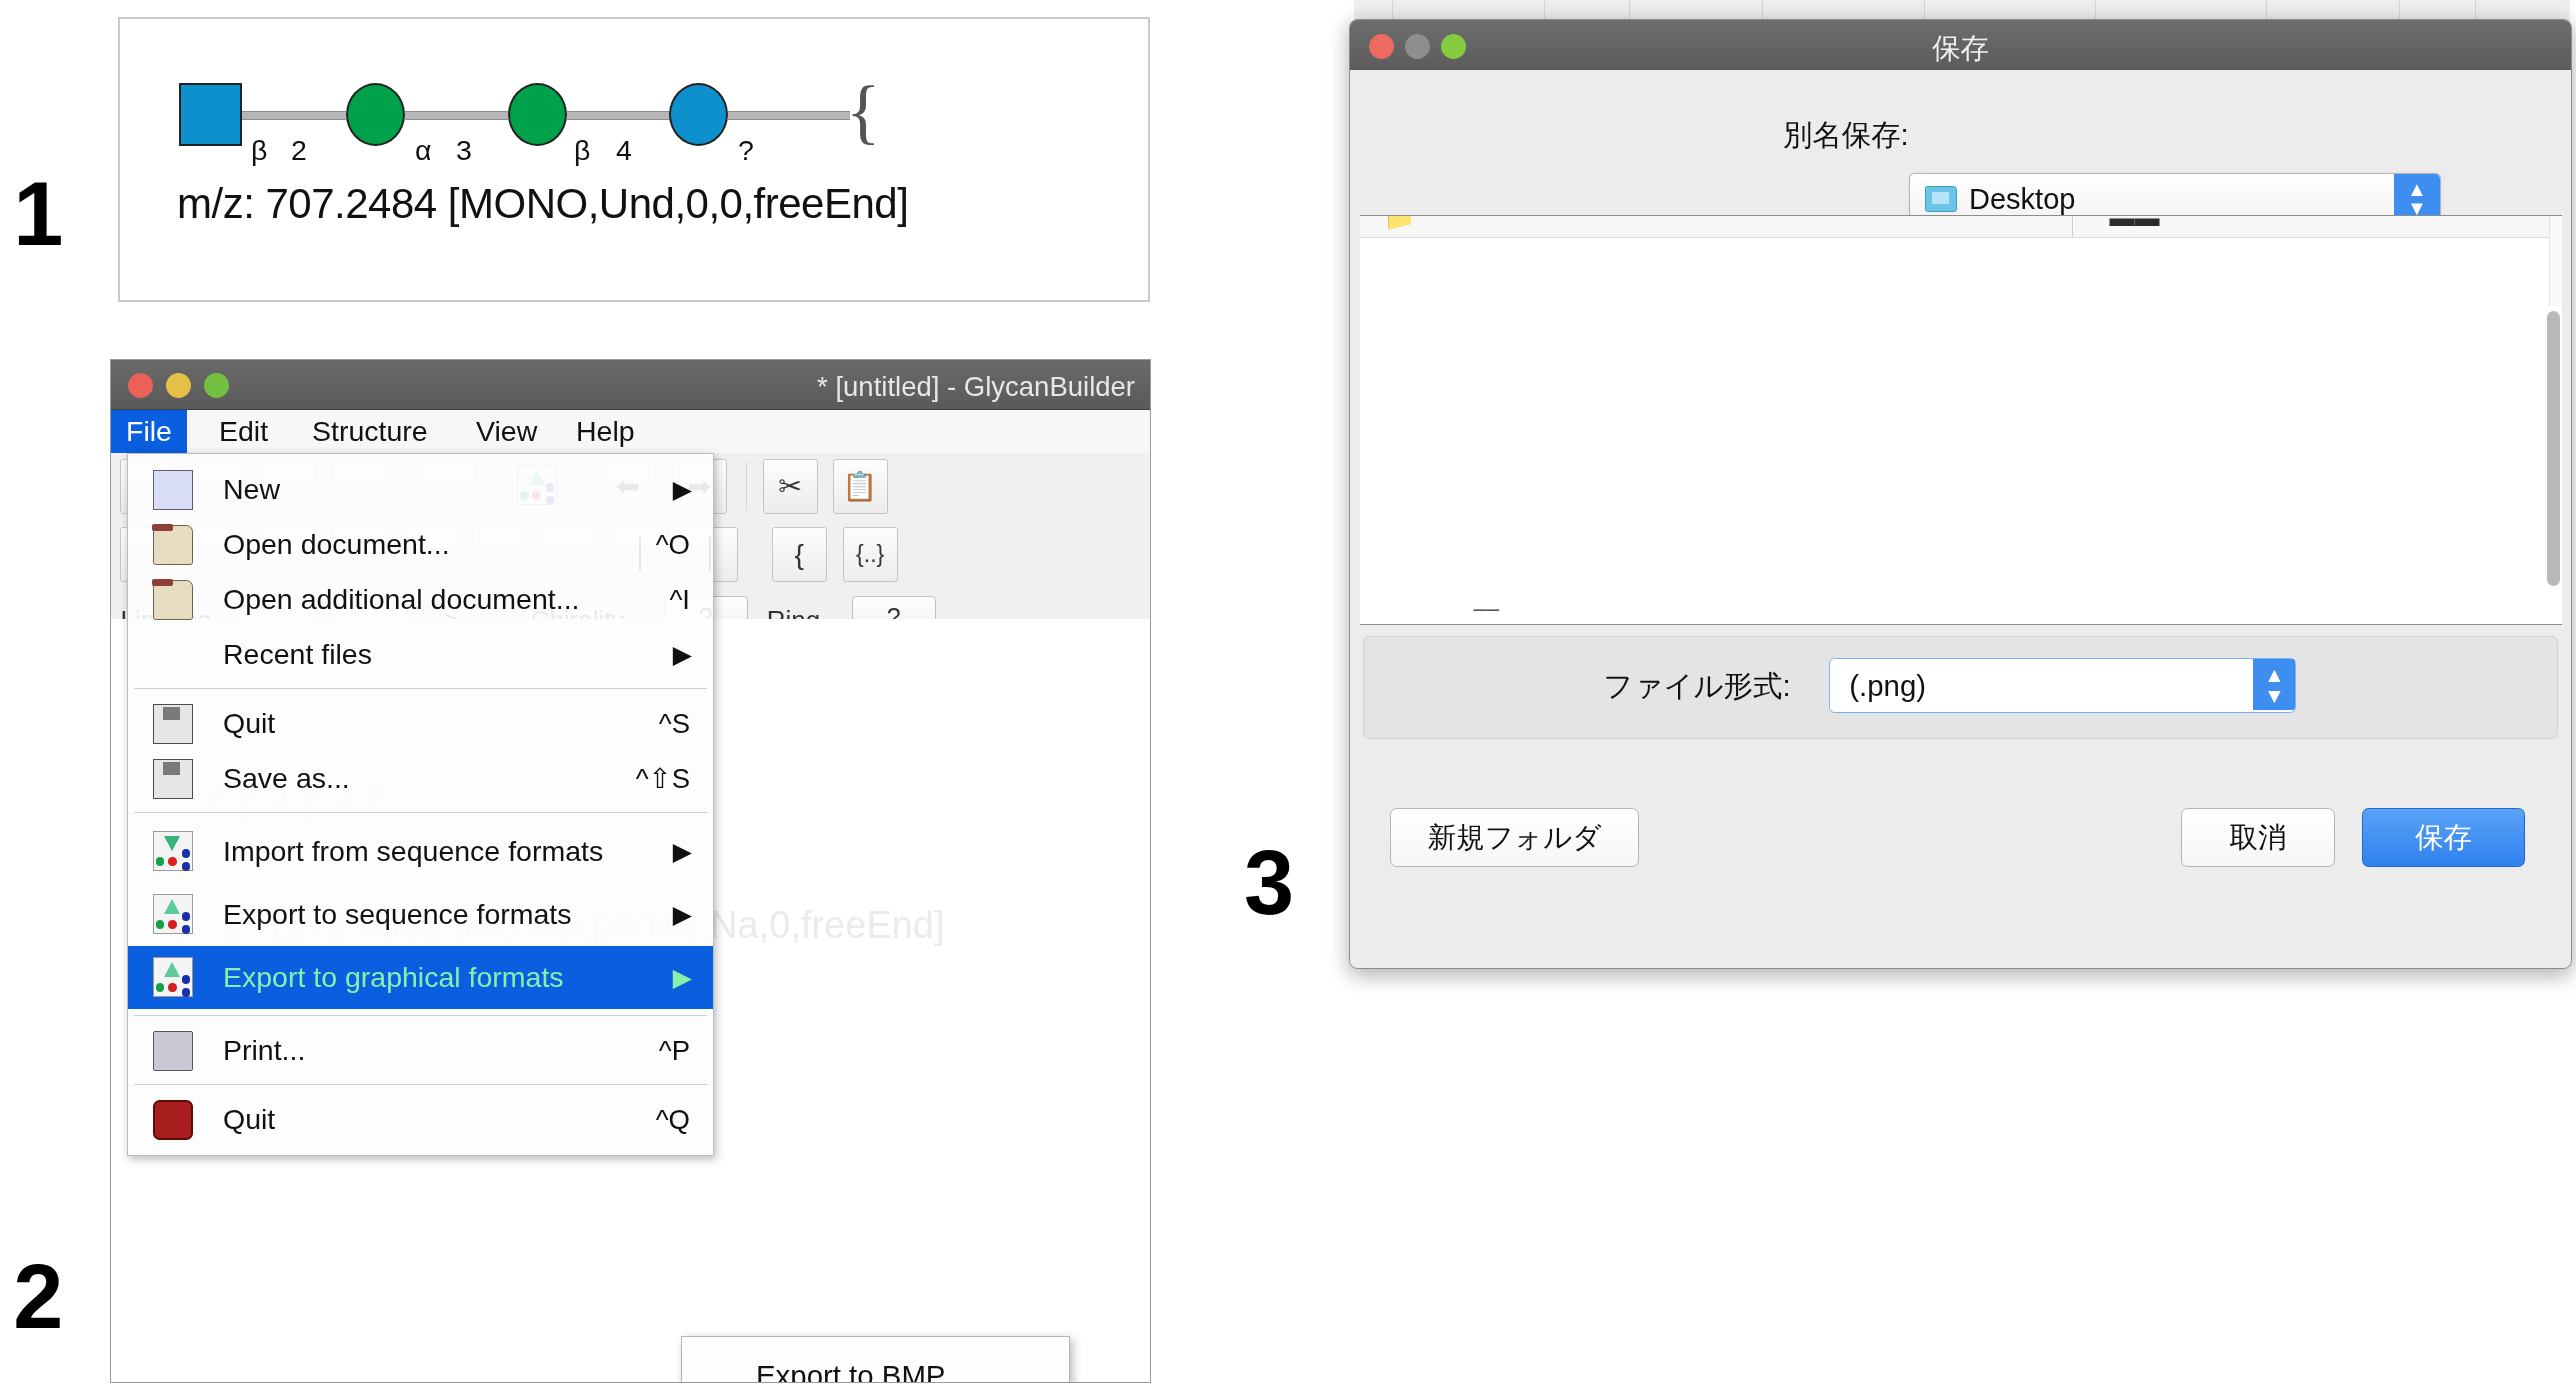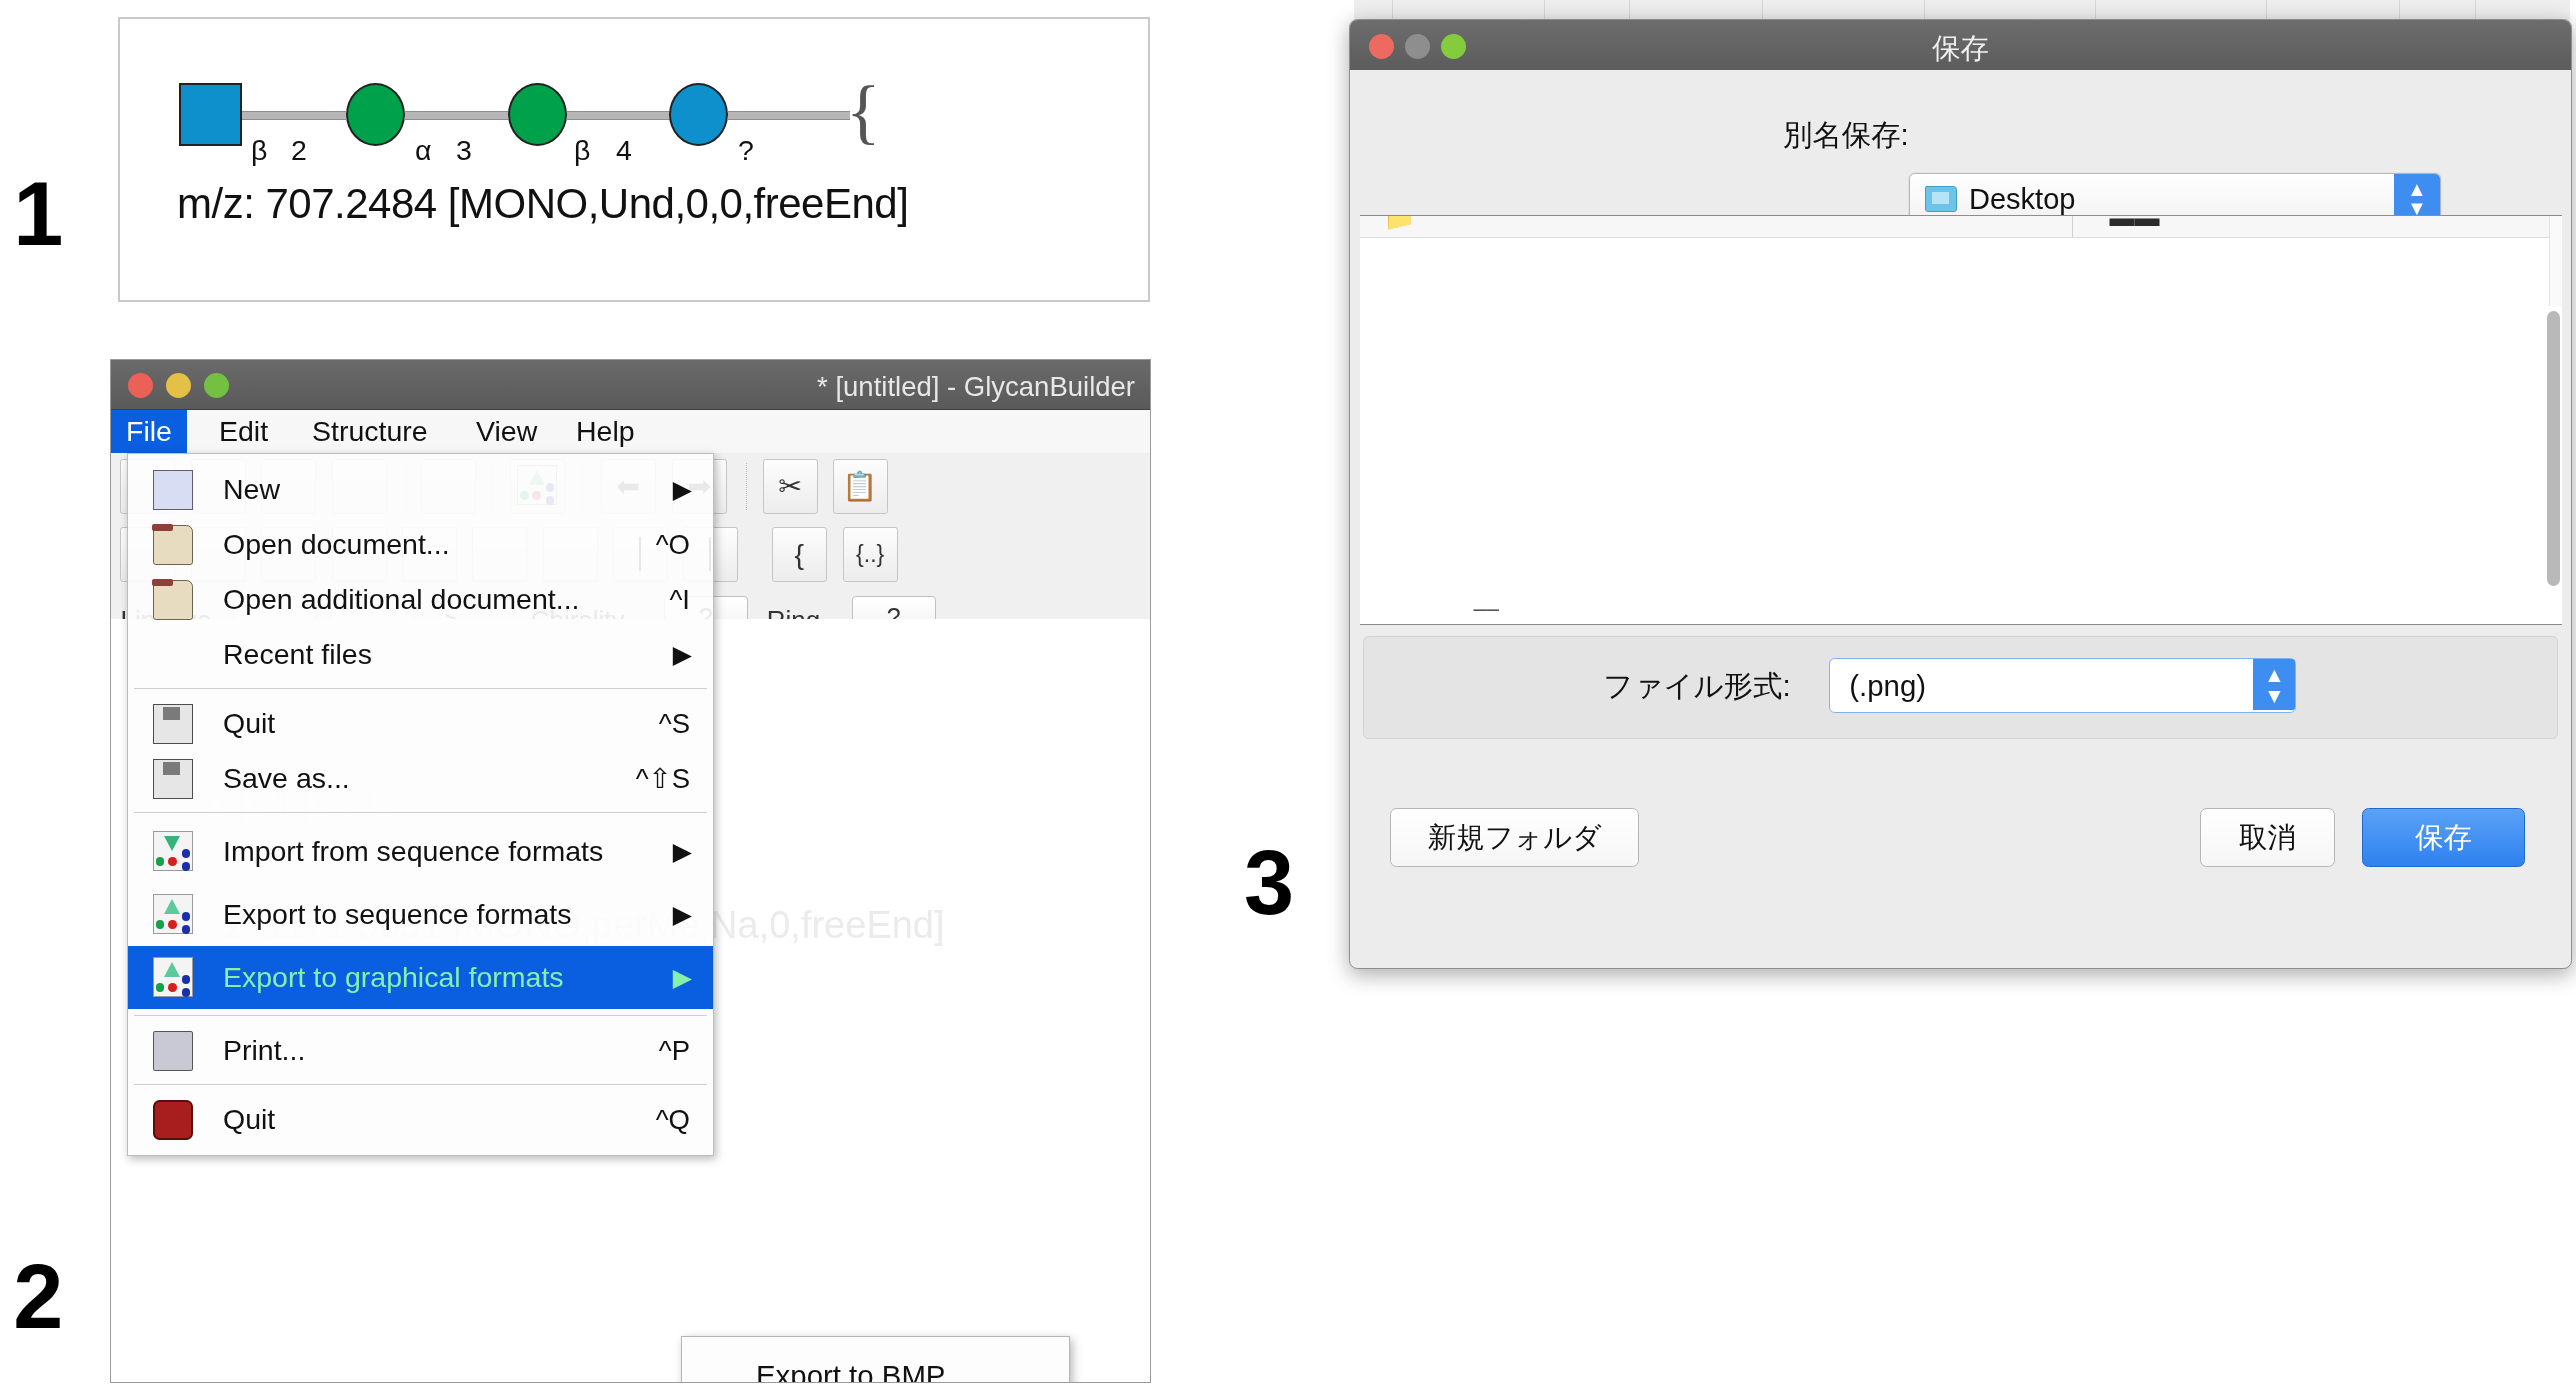--- a/index.html
+++ b/index.html
@@ -205,7 +205,7 @@
     font-family:"Liberation Sans",sans-serif;
   }
   #newfolder-btn{left:40px;top:788px;width:249px;background:linear-gradient(#ffffff,#f6f6f6);border:0.9px solid #b5b5b5;color:#111;}
-  #cancel-btn{right:236px;top:788px;width:135px;background:linear-gradient(#ffffff,#f6f6f6);border:0.9px solid #b5b5b5;color:#111;}
+  #cancel-btn{right:236px;top:788px;width:154px;background:linear-gradient(#ffffff,#f6f6f6);border:0.9px solid #b5b5b5;color:#111;}
   #save-btn{right:46px;top:788px;width:163px;background:linear-gradient(#5aa2f7,#2e81ef);border:0.9px solid #2169c9;color:#fff;}
 </style>
 </head>

